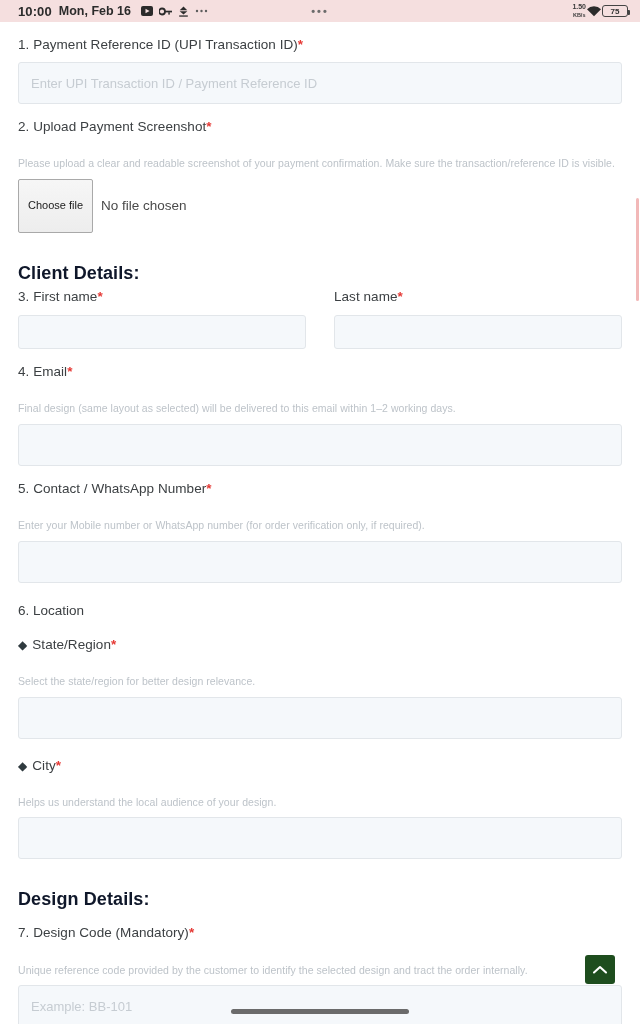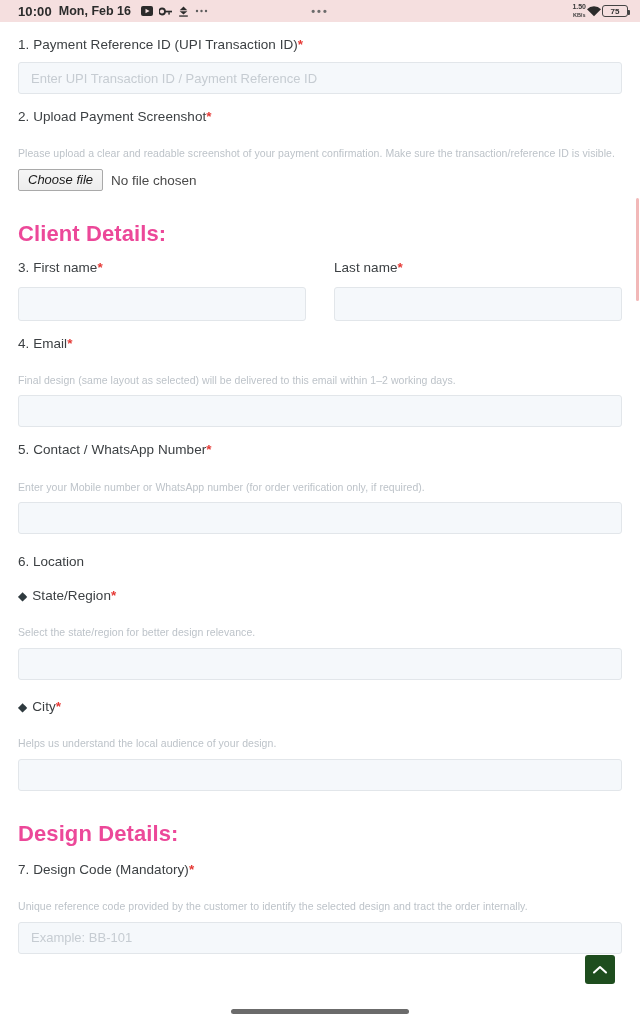--- a/index.html
+++ b/index.html
@@ -60,7 +60,7 @@
     font-family:"Liberation Sans", sans-serif;
   }
   .input::placeholder{ color:#c6ccd2; }
-  .input.tall{ height:32px; }
+  .input.tall{ height:42px; }
 
   .section-h{
     font-size:22px; font-weight:bold; color:#ec4899;

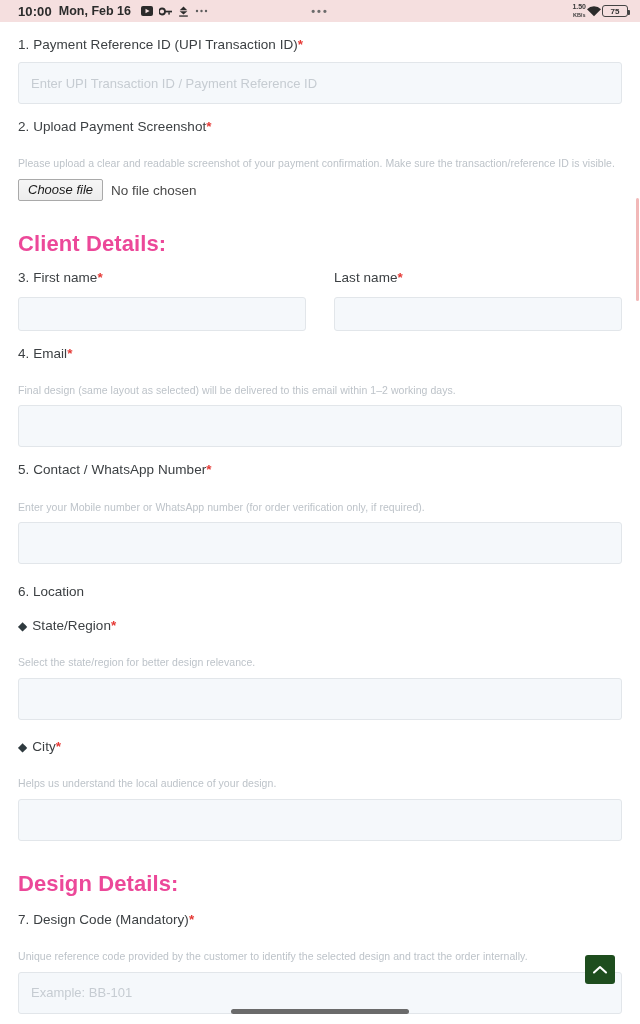--- a/index.html
+++ b/index.html
@@ -75,10 +75,10 @@
   .filerow{ display:flex; align-items:center; margin-top:8px; }
   .choose-btn{
     font-family:"Liberation Sans", sans-serif;
-    font-size:13px; color:#1a1a1a;
+    font-size:11px; color:#1a1a1a;
     background:linear-gradient(#f6f6f6,#ededed);
     border:1px solid #a9a9a9; border-radius:2px;
-    padding:2px 9px; line-height:1.25; cursor:pointer;font-style:italic;
+    padding:19px 9px; line-height:1.25; cursor:pointer;
   }
   .nofile{ font-size:13.5px; color:#4a4a4a; margin-left:8px; }
 

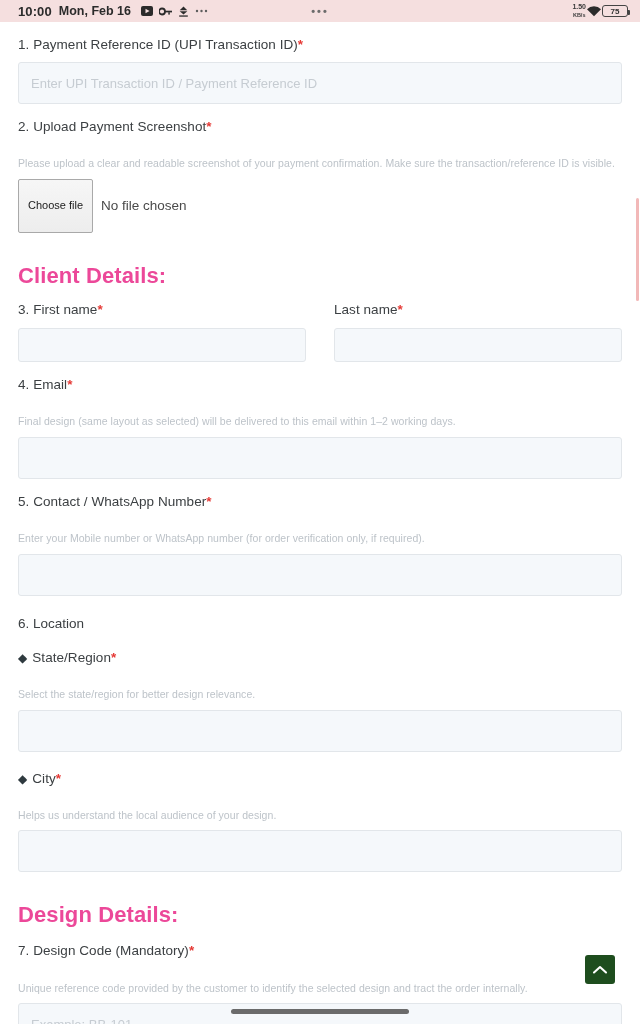--- a/index.html
+++ b/index.html
@@ -63,7 +63,7 @@
   .input.tall{ height:42px; }
 
   .section-h{
-    font-size:22px; font-weight:bold; color:#ec4899;
+    font-size:18px; font-weight:bold; color:#0f172a;
     margin-top:30px; letter-spacing:.1px;
   }
 

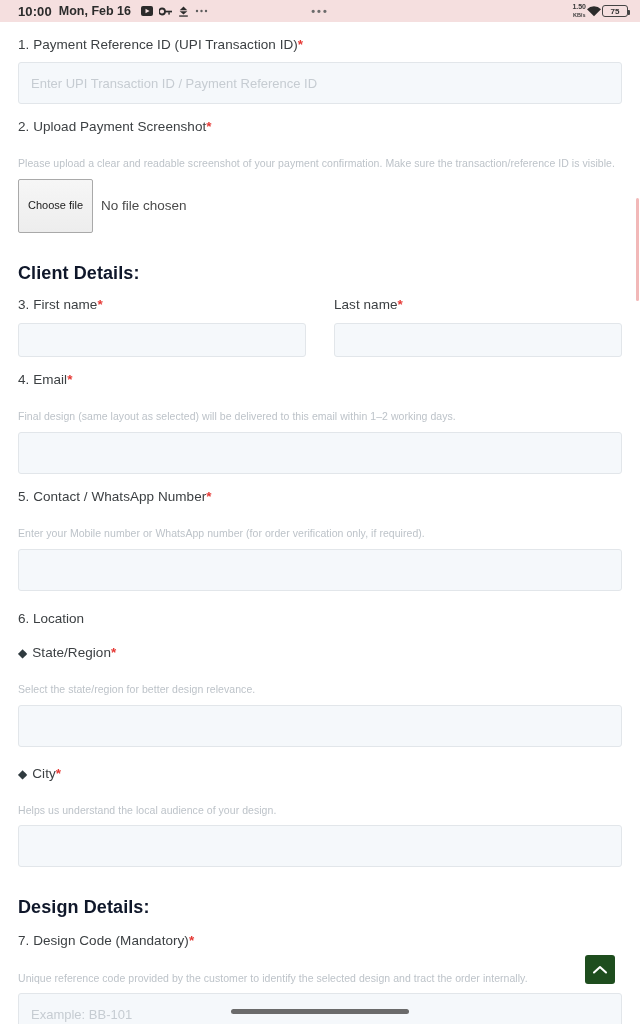--- a/index.html
+++ b/index.html
@@ -67,7 +67,7 @@
     margin-top:30px; letter-spacing:.1px;
   }
 
-  .name-row{ display:flex; gap:28px; margin-top:12px; }
+  .name-row{ display:flex; gap:28px; margin-top:4px; }
   .name-col{ flex:1; }
   .name-col .qlabel{ font-size:13.5px; }
   .name-col .input{ height:34px; margin-top:9px; }

